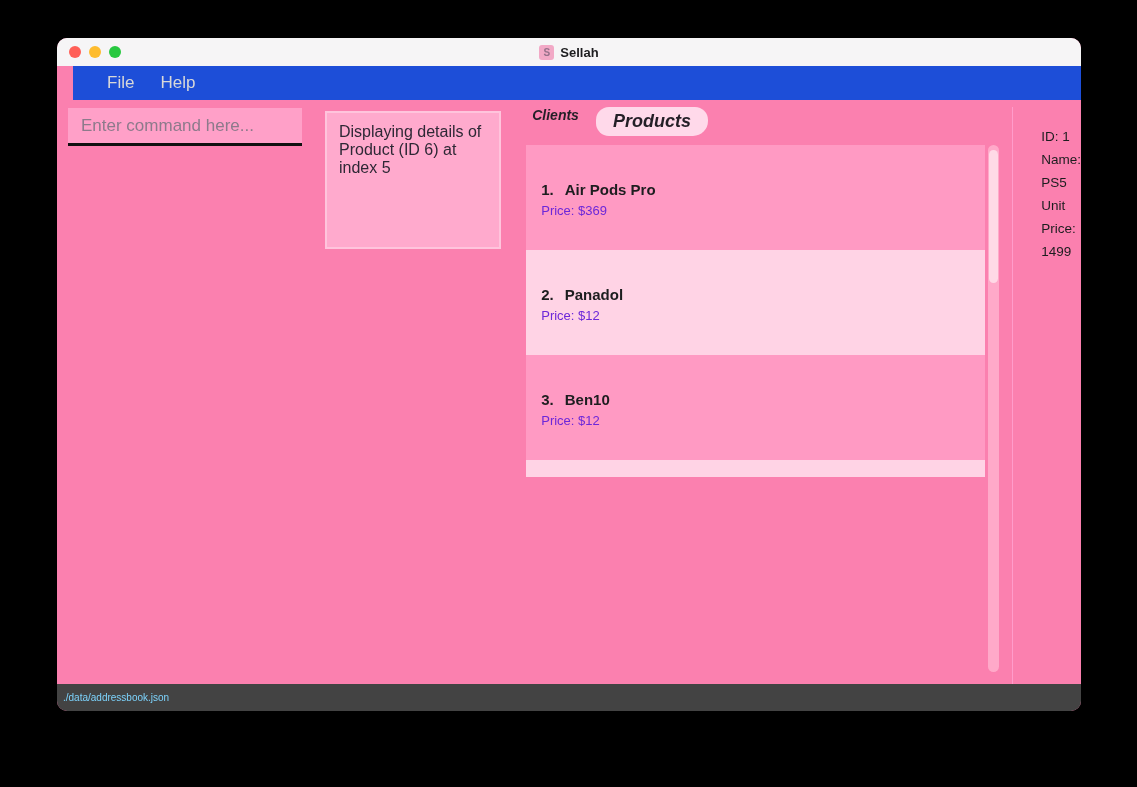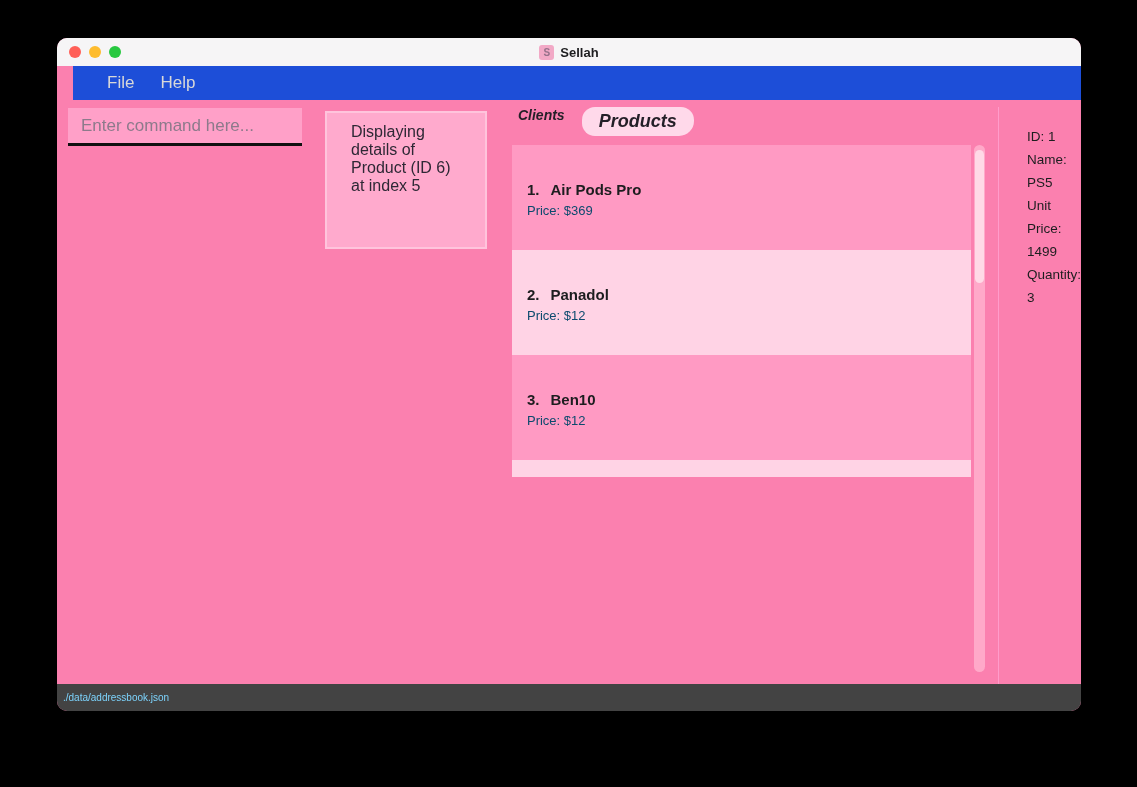--- a/index.html
+++ b/index.html
@@ -40,7 +40,7 @@
 
   .result-box { margin:11px 12px 0 11px; height:138px; background:#ffaacd;
                 border:2px solid #ffc4dc; font-size:16px; color:#2e2835;
-                padding:10px 24px; }
+                padding:10px 12px; }
 
   .bottom-area { flex:1; display:flex; margin-top:7px; min-height:0; }
   .left-col { flex:0 0 499px; display:flex; flex-direction:column;

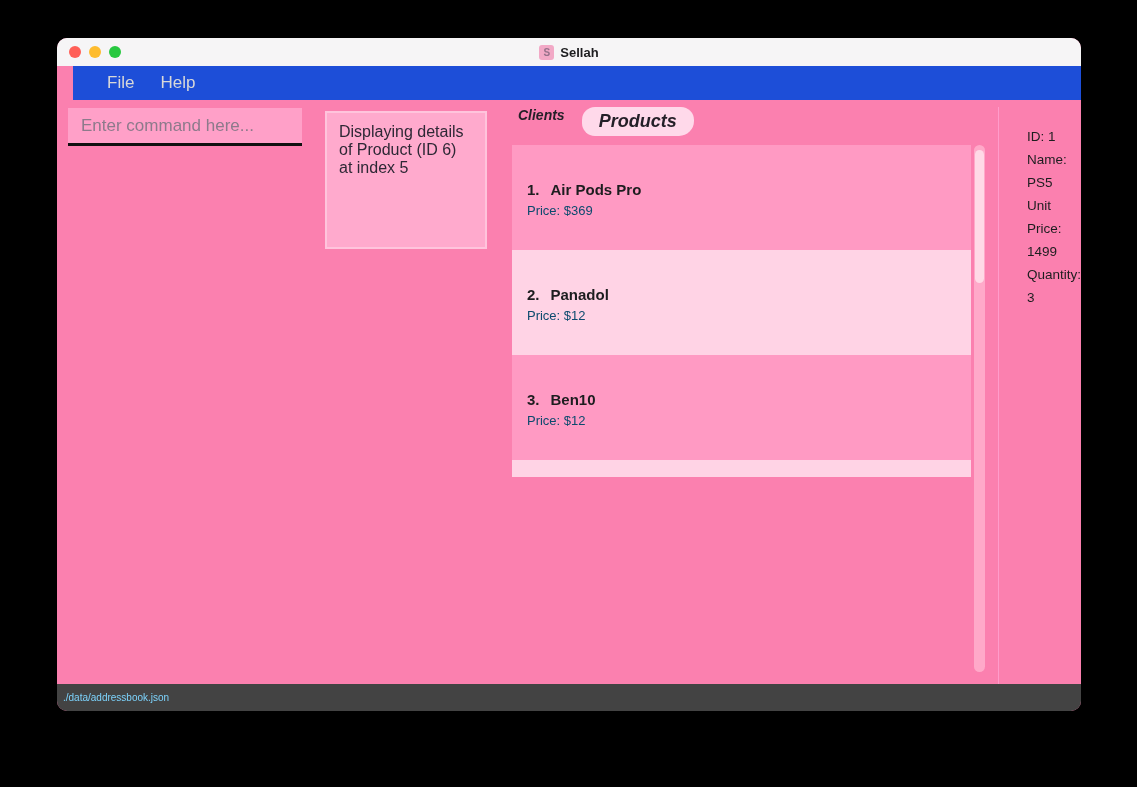--- a/index.html
+++ b/index.html
@@ -61,7 +61,7 @@
   .item.even { background:#ffd3e5; }
   .item-name { font-size:15px; font-weight:700; color:#1d1d1f; }
   .item-index { display:inline-block; margin-right:11px; }
-  .item-price { font-size:13px; color:#0c4a6e; margin-top:5px; }
+  .item-price { font-size:13px; color:#6d28d9; margin-top:5px; }
   .partial-item { height:17px; background:#ffd3e5; }
 
   .scrollbar { position:absolute; right:0; top:0; bottom:0; width:11px;

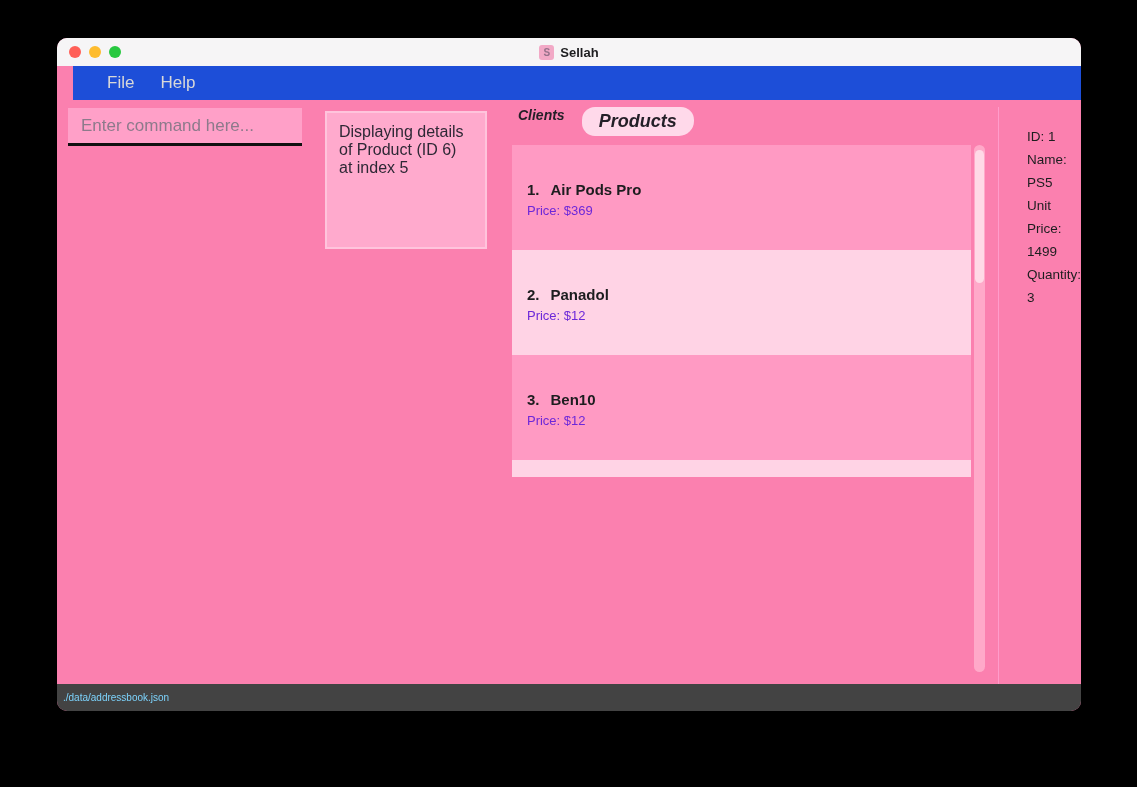--- a/index.html
+++ b/index.html
@@ -152,7 +152,6 @@
         <div class="detail-line">ID: 1</div>
         <div class="detail-line">Name: PS5</div>
         <div class="detail-line">Unit Price: 1499</div>
-        <div class="detail-line">Quantity: 3</div>
       </div>
 
     </div>

